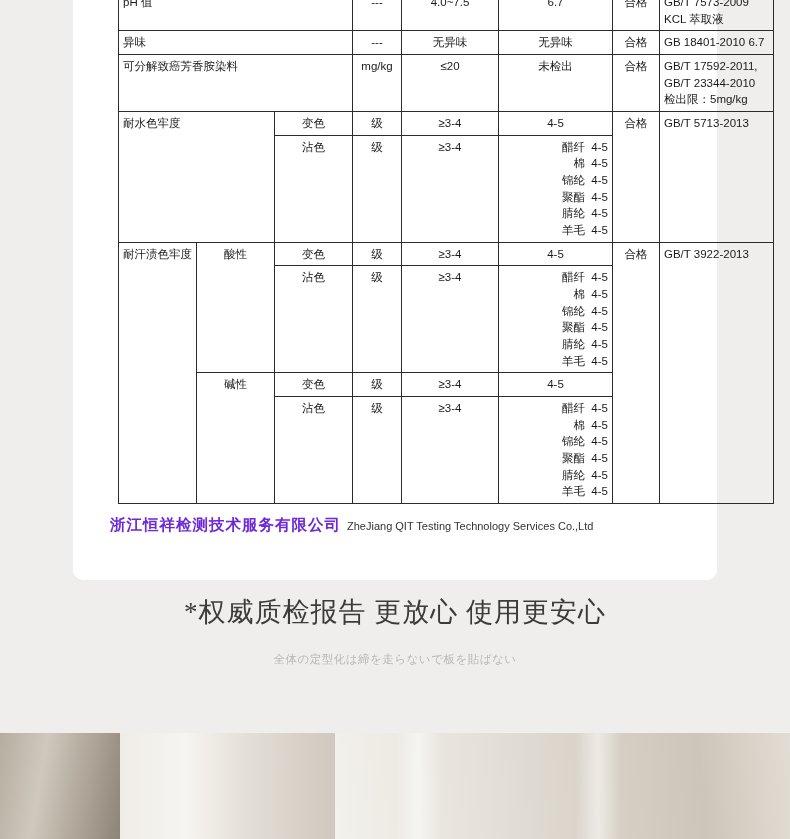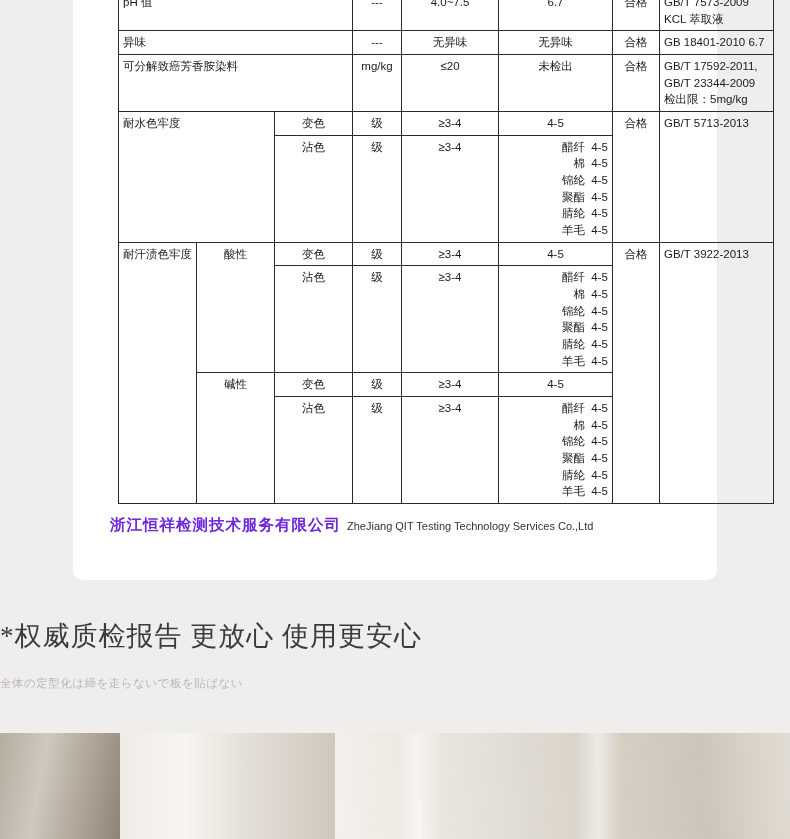--- a/index.html
+++ b/index.html
@@ -184,7 +184,7 @@
           <td class="l">
             <span class="cell-lines">
               <span>GB/T 17592-2011,</span>
-              <span>GB/T 23344-2009</span>
+              <span>GB/T 23344-2010</span>
               <span>检出限：5mg/kg</span>
             </span>
           </td>

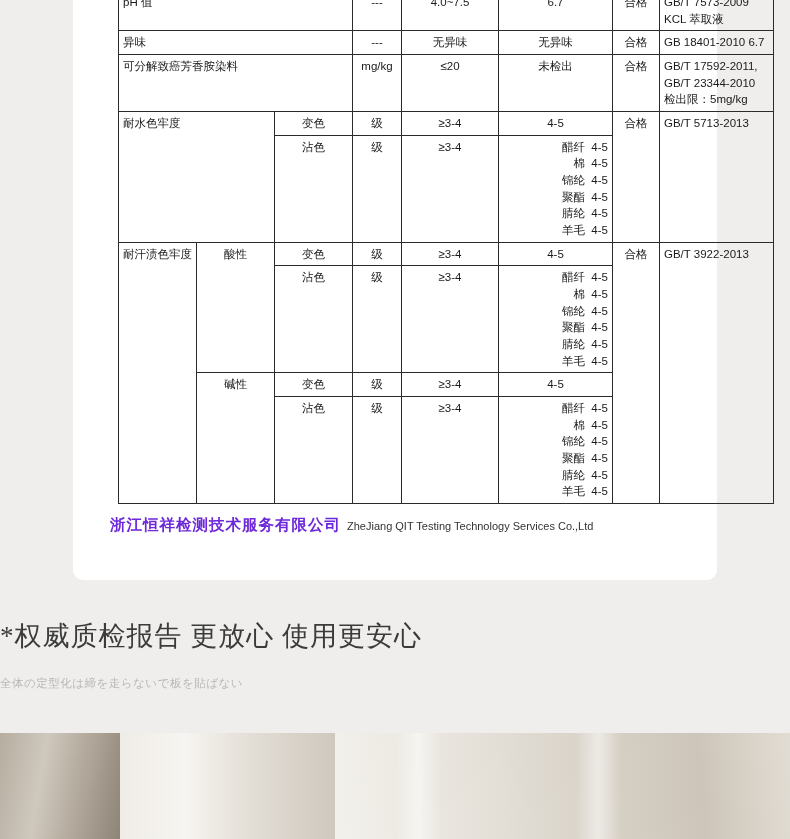--- a/index.html
+++ b/index.html
@@ -91,9 +91,9 @@
   .promo {
     position: absolute;
     left: 0;
-    top: 600px;
-    width: 790px;
-    text-align: left;
+    top: 576px;
+    width: 790px;
+    text-align: center;
   }
   .promo .headline {
     font-family: "Liberation Serif", serif;

